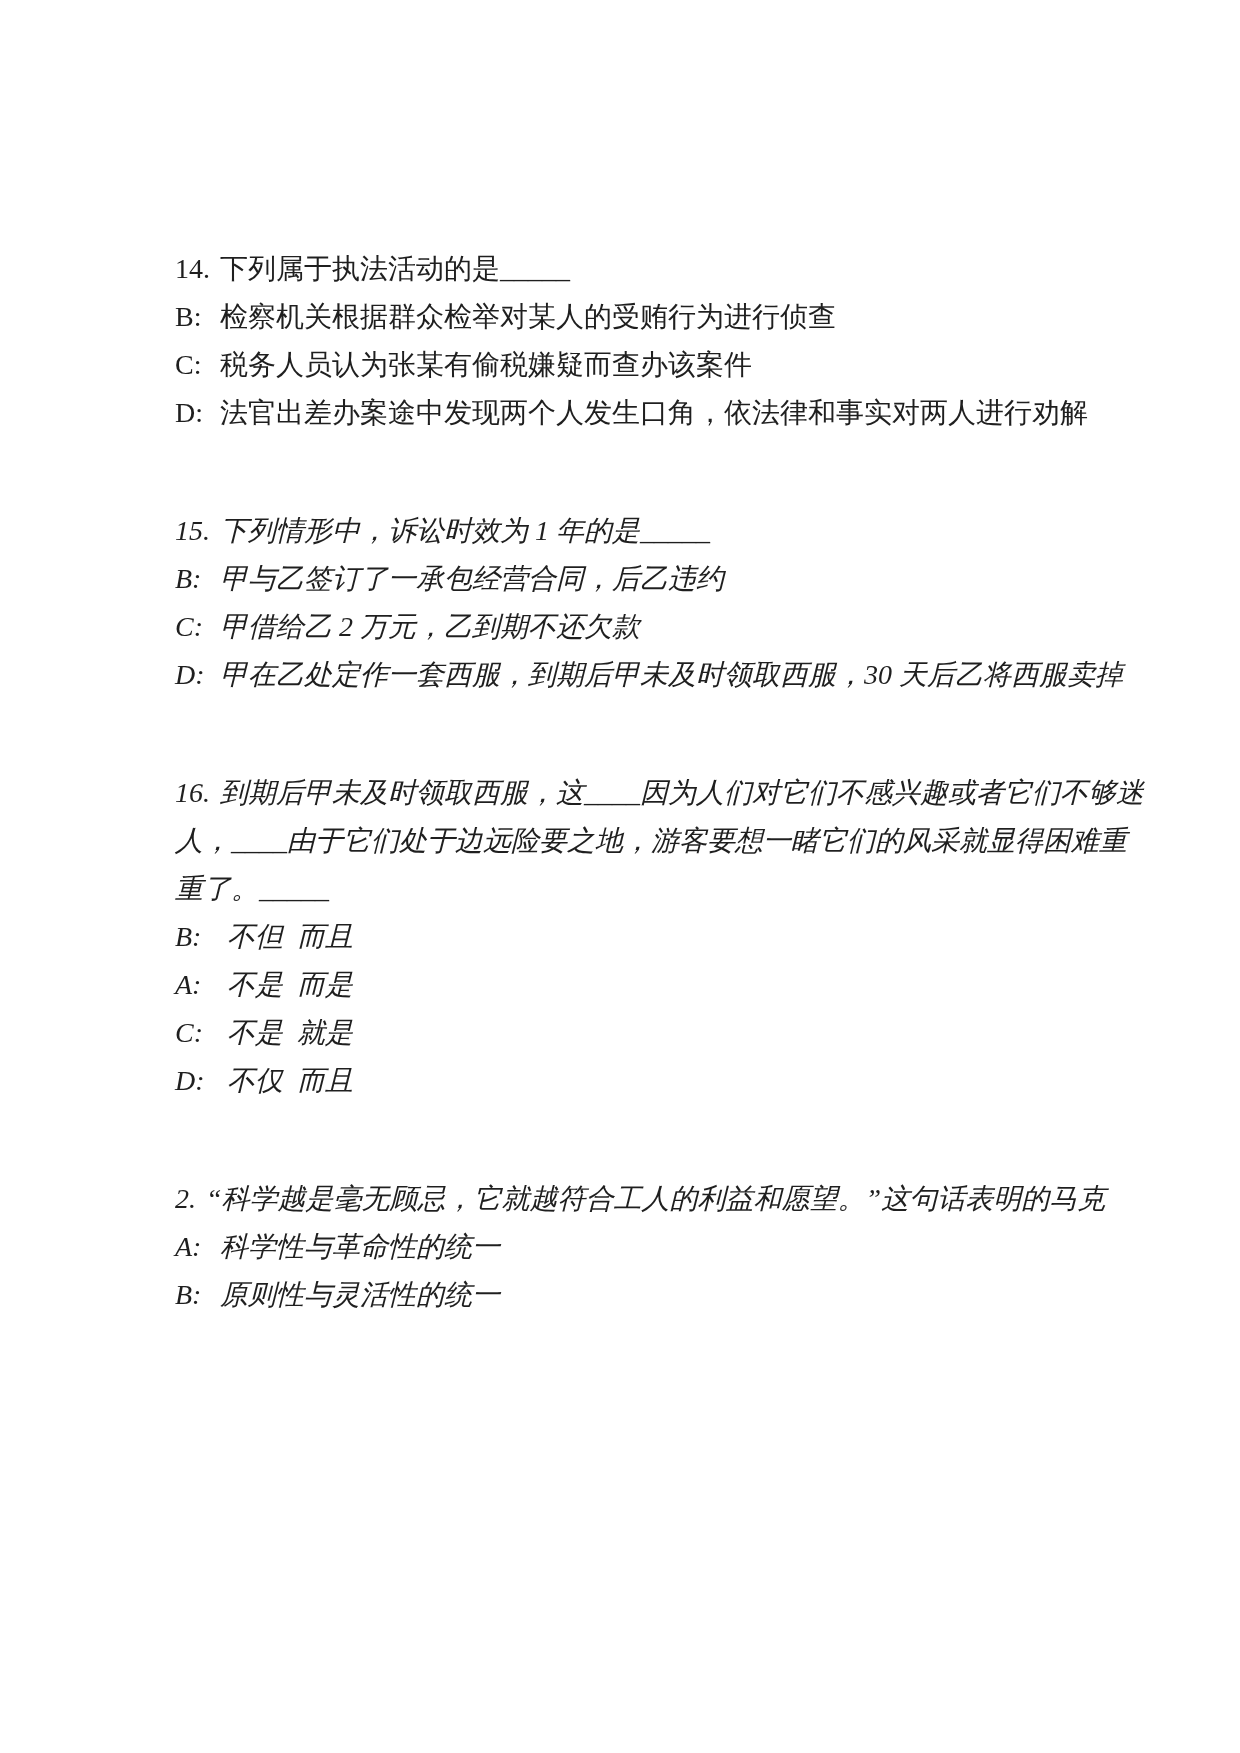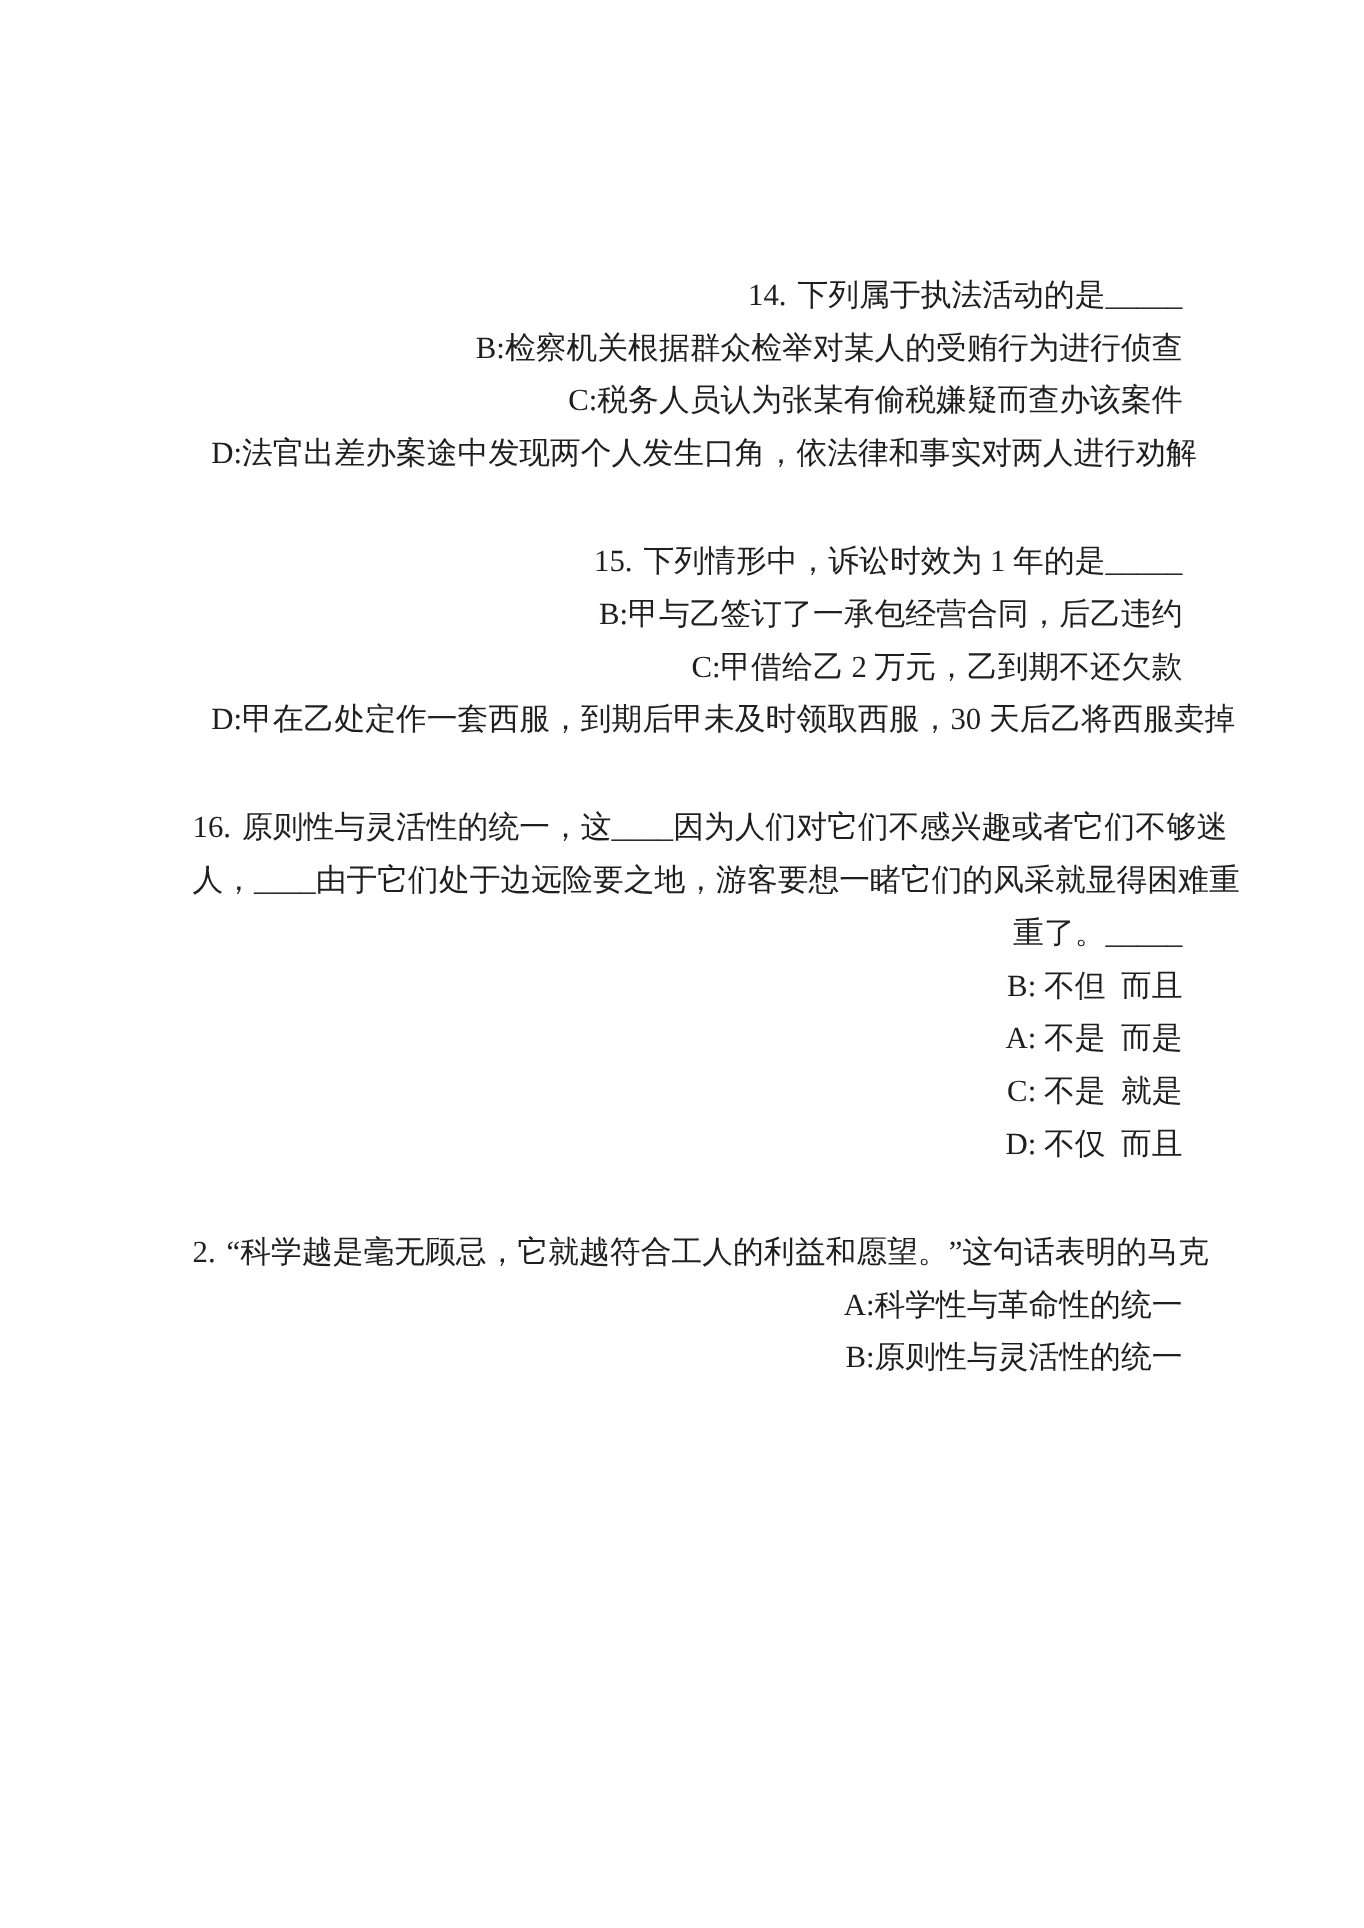--- a/index.html
+++ b/index.html
@@ -30,7 +30,6 @@
     font-size: 28px;
     white-space: pre;
     overflow: visible;
-    text-align: right;
   }
   .qnum {
     display: inline;

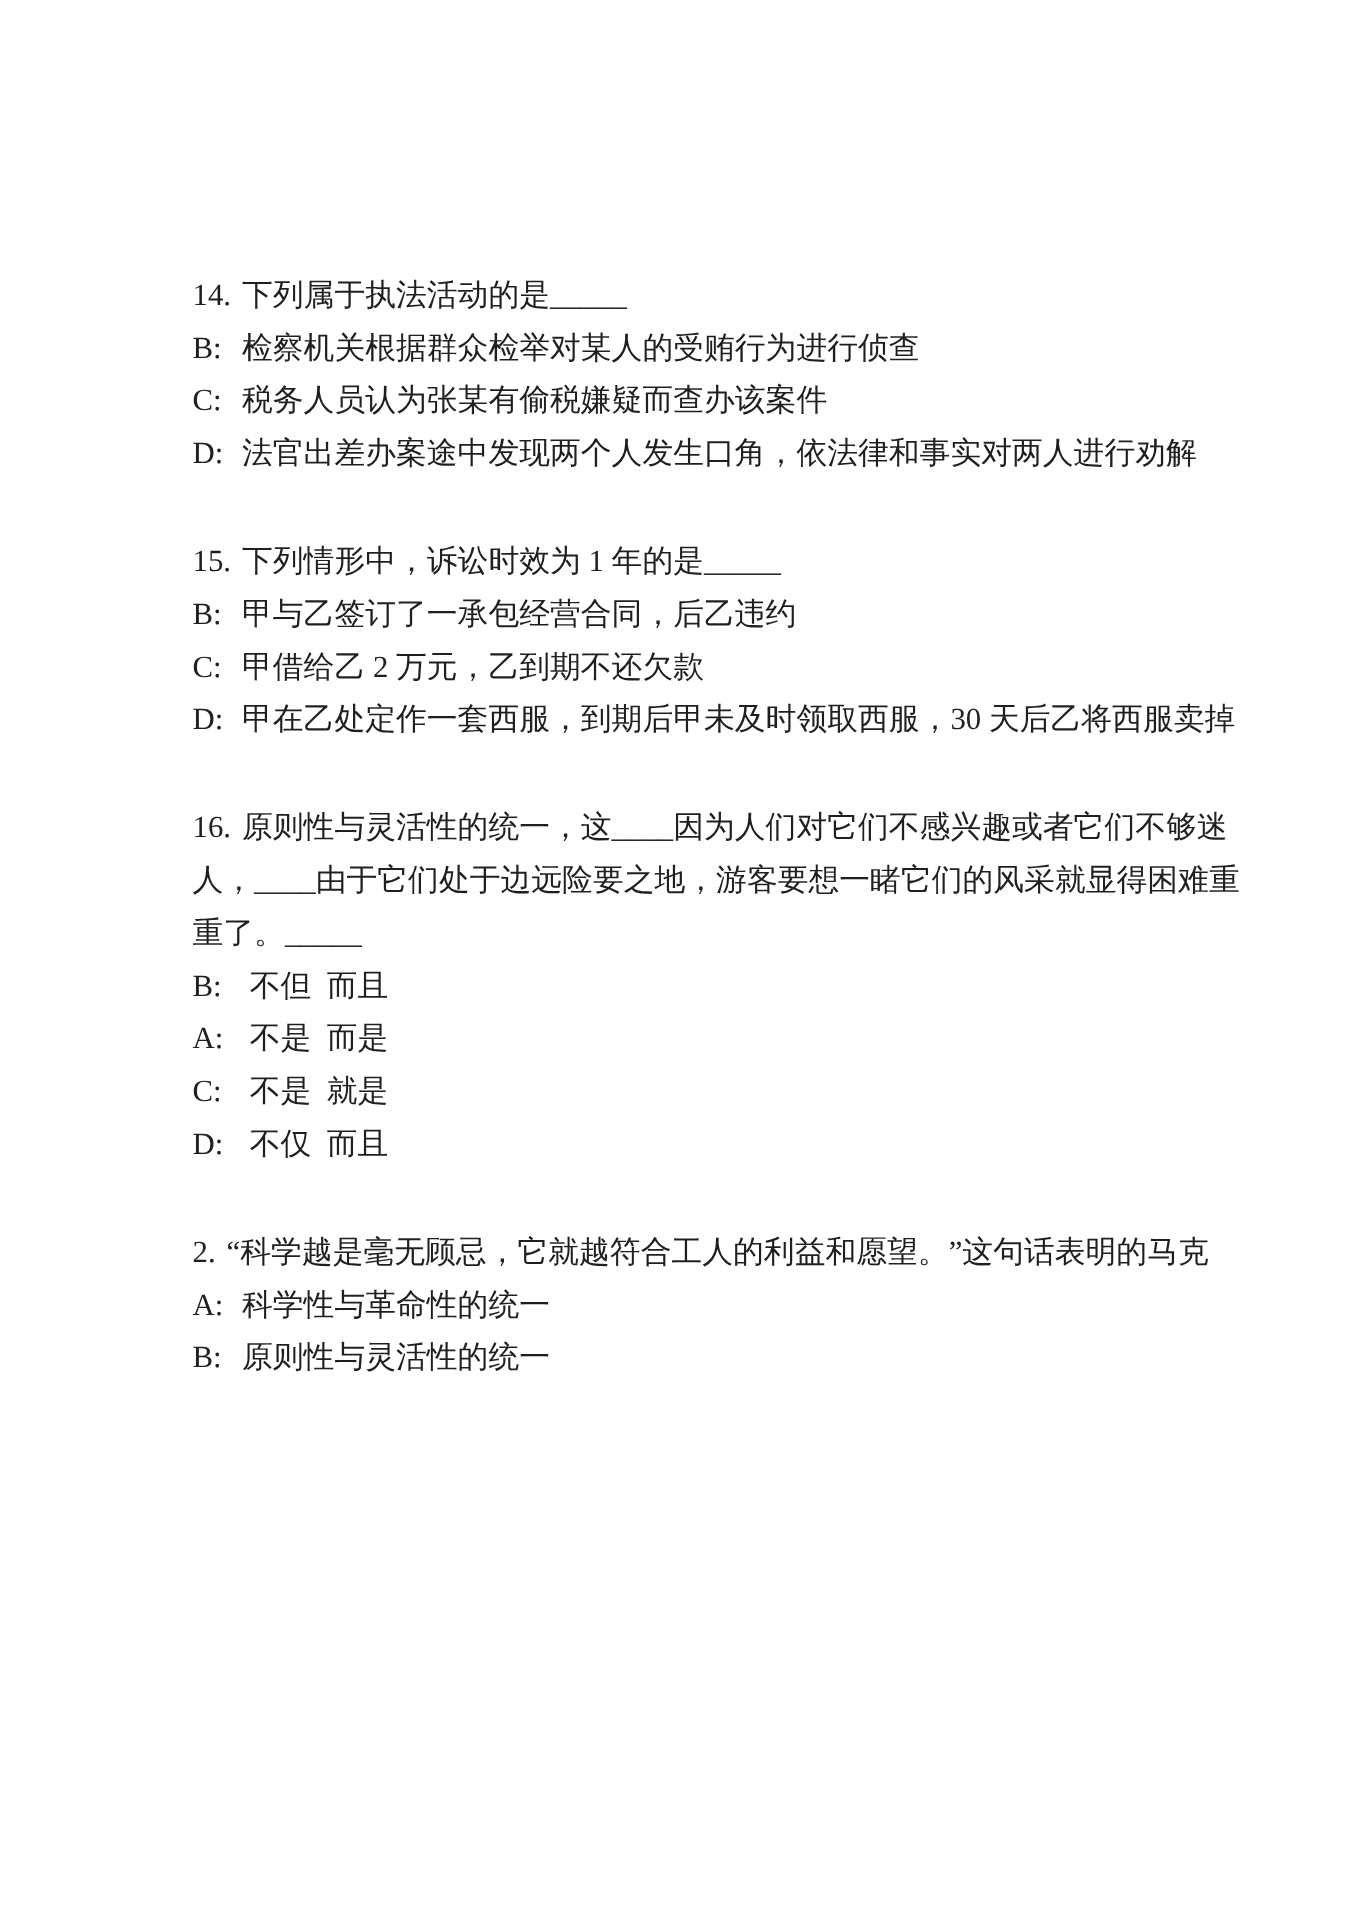--- a/index.html
+++ b/index.html
@@ -23,7 +23,7 @@
     width: 900px;
   }
   .question { margin: 0; }
-  .question + .question { margin-top: 50px; }
+  .question + .question { margin-top: 70px; font-style: italic; }
   .line {
     height: 48px;
     line-height: 48px;

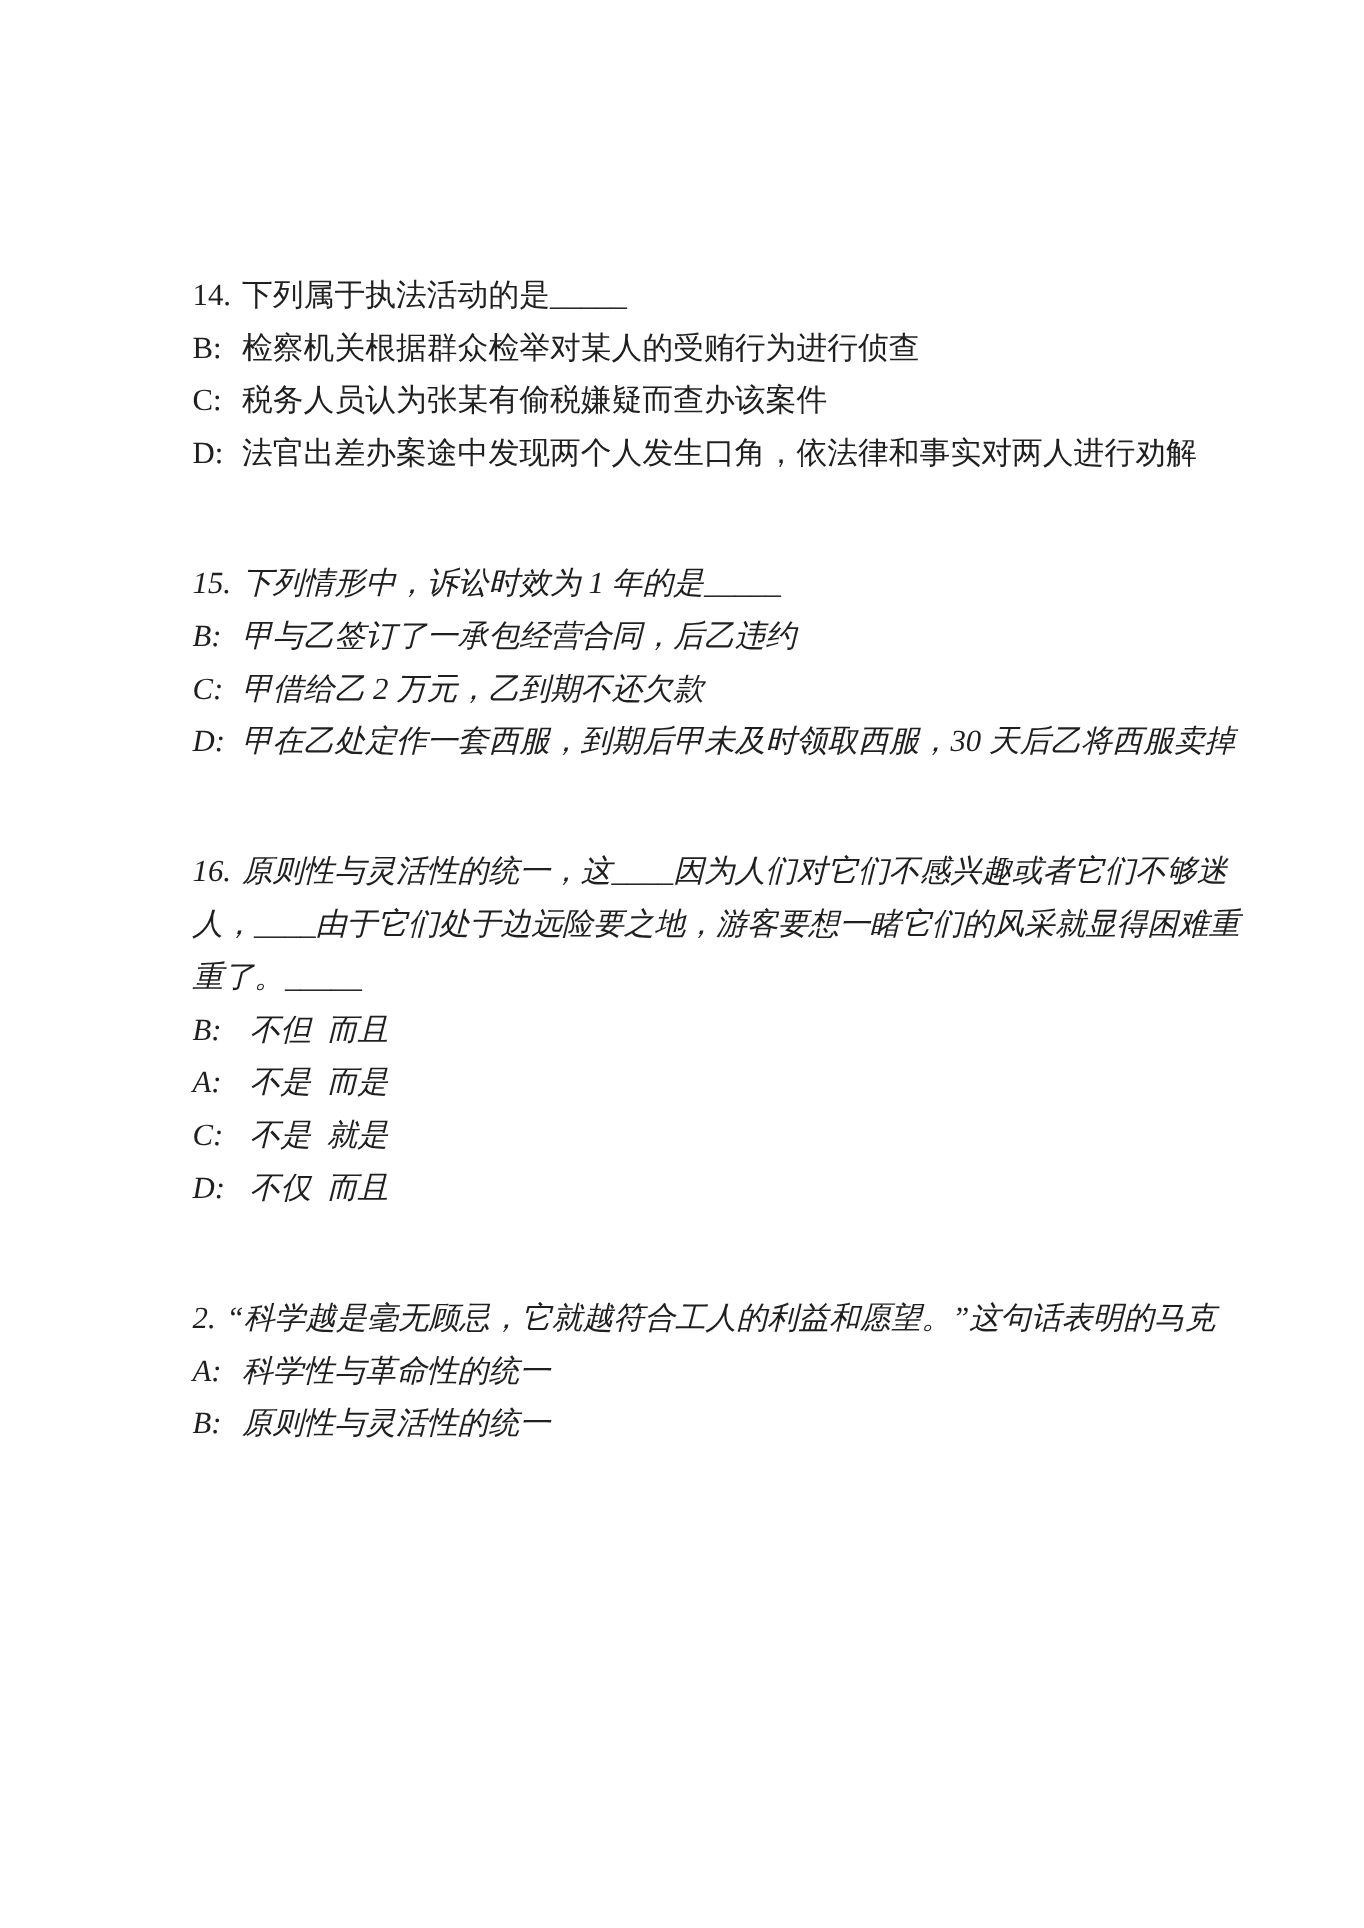--- a/index.html
+++ b/index.html
@@ -62,7 +62,7 @@
     </div>
 
     <div class="question">
-      <div class="line"><span class="qnum">16.</span><span class="stem-text">原则性与灵活性的统一，这____因为人们对它们不感兴趣或者它们不够迷</span></div>
+      <div class="line"><span class="qnum">16.</span><span class="stem-text">到期后甲未及时领取西服，这____因为人们对它们不感兴趣或者它们不够迷</span></div>
       <div class="line"><span class="stem-text">人，____由于它们处于边远险要之地，游客要想一睹它们的风采就显得困难重</span></div>
       <div class="line"><span class="stem-text">重了。_____</span></div>
       <div class="line"><span class="opt-label">B:</span><span class="opt-text"> 不但  而且</span></div>

